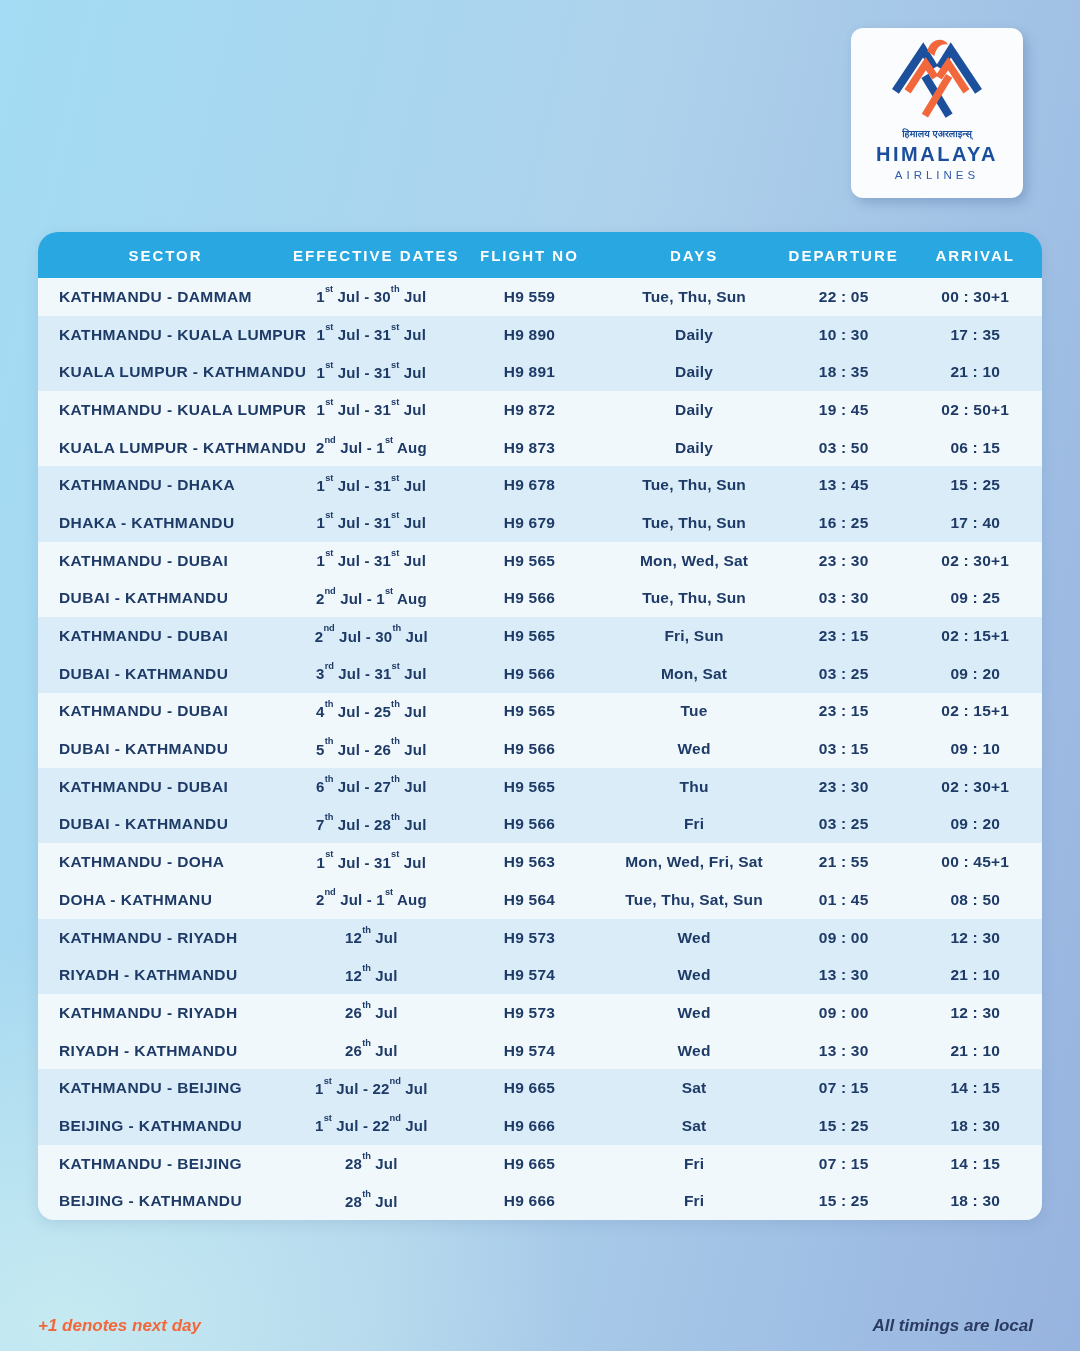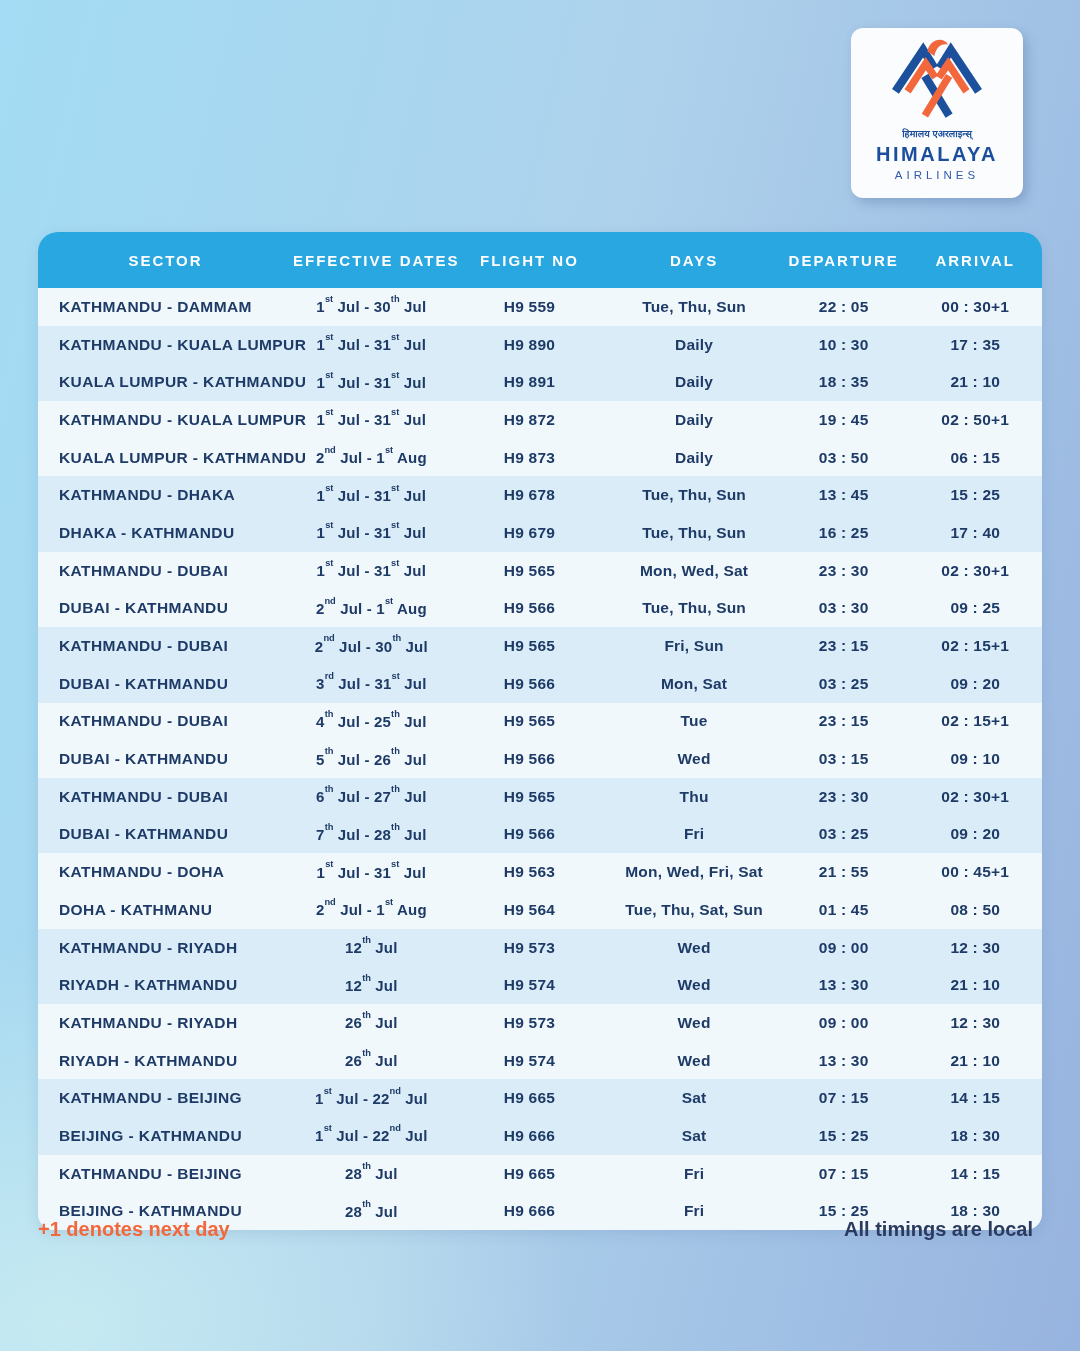--- a/index.html
+++ b/index.html
@@ -35,7 +35,7 @@
   }
   .thead{
     display:grid;grid-template-columns:var(--cols);align-items:center;
-    height:56px;background:var(--header-bar,#29a7e0);
+    height:46px;background:var(--header-bar,#29a7e0);
   }
   .th{
     color:#ffffff;font-size:15px;font-weight:bold;letter-spacing:2px;

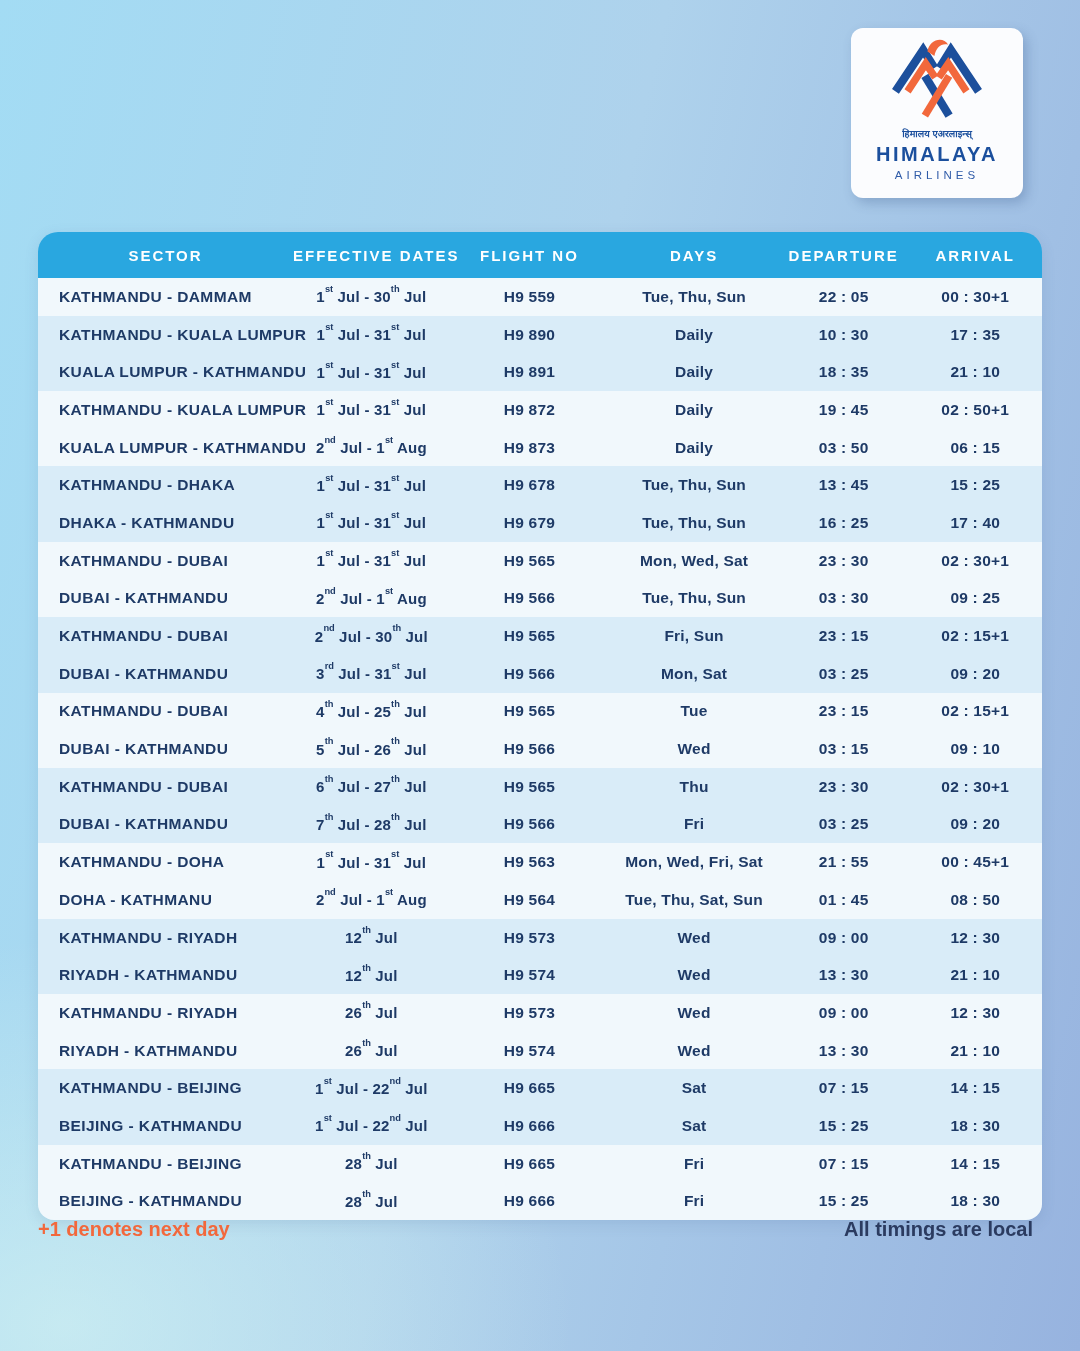--- a/index.html
+++ b/index.html
@@ -55,7 +55,7 @@
   .td-dates{font-size:15px;}
   .td sup{font-size:62%;position:relative;top:-.45em;letter-spacing:0;}
   
-  .footnote{position:absolute;top:1218px;font-size:20px;font-weight:bold;}
+  .footnote{position:absolute;top:1316px;font-size:17px;font-style:italic;font-weight:bold;}
   .footnote-left{left:38px;color:var(--footnote-orange,#f2683c);}
   .footnote-right{right:47px;color:var(--footnote-navy,#2b3b60);}
 </style>

